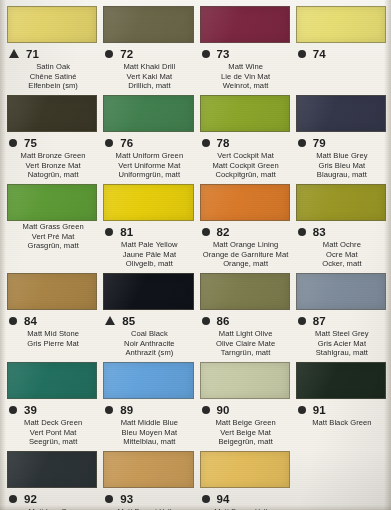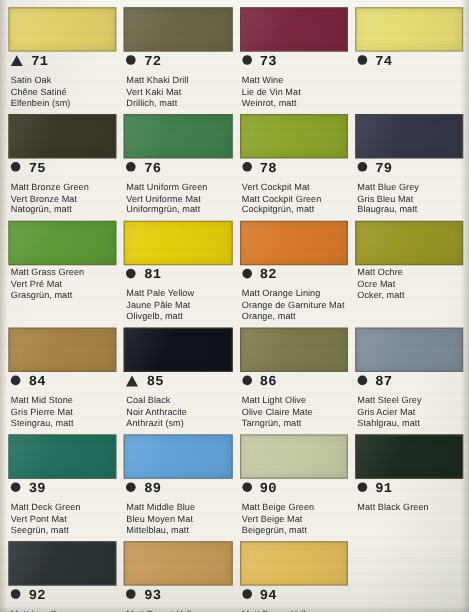--- a/index.html
+++ b/index.html
@@ -46,12 +46,11 @@
     pointer-events:none;
   }
   .idrow{
-    display:flex;align-items:flex-start;
+    display:flex;align-items:center;
     gap:7px;
     height:15px;
     padding-left:2px;
     margin-top:3px;
-    font-family:Liberation Mono, monospace;
   }
   .mark{
     width:8px;height:8px;

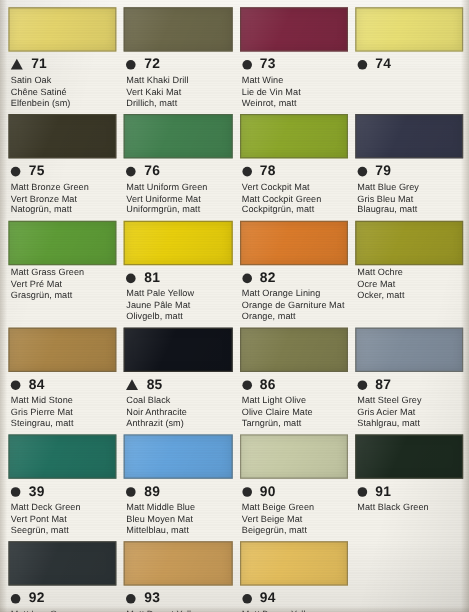--- a/index.html
+++ b/index.html
@@ -78,6 +78,7 @@
   .names{
     padding-left:2px;
     margin-top:1px;
+    text-align:center;
   }
   .names div{
     font-size:7.6px;

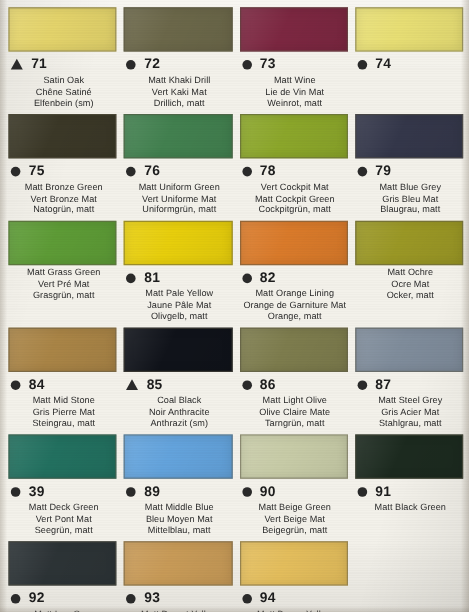--- a/index.html
+++ b/index.html
@@ -230,6 +230,10 @@
       </div>
       <div class="cell">
         <div class="swatch" style="background: rgb(154, 151, 37);"></div>
+        <div class="idrow">
+          <span class="mark circle"></span>
+          <span class="idnum">83</span>
+        </div>
         <div class="names">
           <div>Matt Ochre</div>
           <div>Ocre Mat</div>

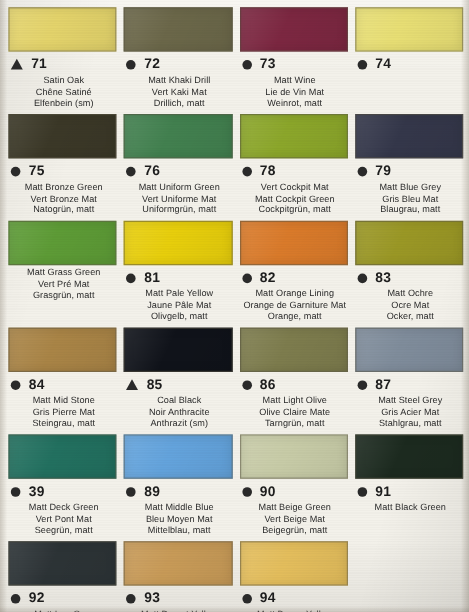--- a/index.html
+++ b/index.html
@@ -249,7 +249,6 @@
         <div class="names">
           <div>Matt Mid Stone</div>
           <div>Gris Pierre Mat</div>
-          <div>Steingrau, matt</div>
         </div>
       </div>
       <div class="cell">

